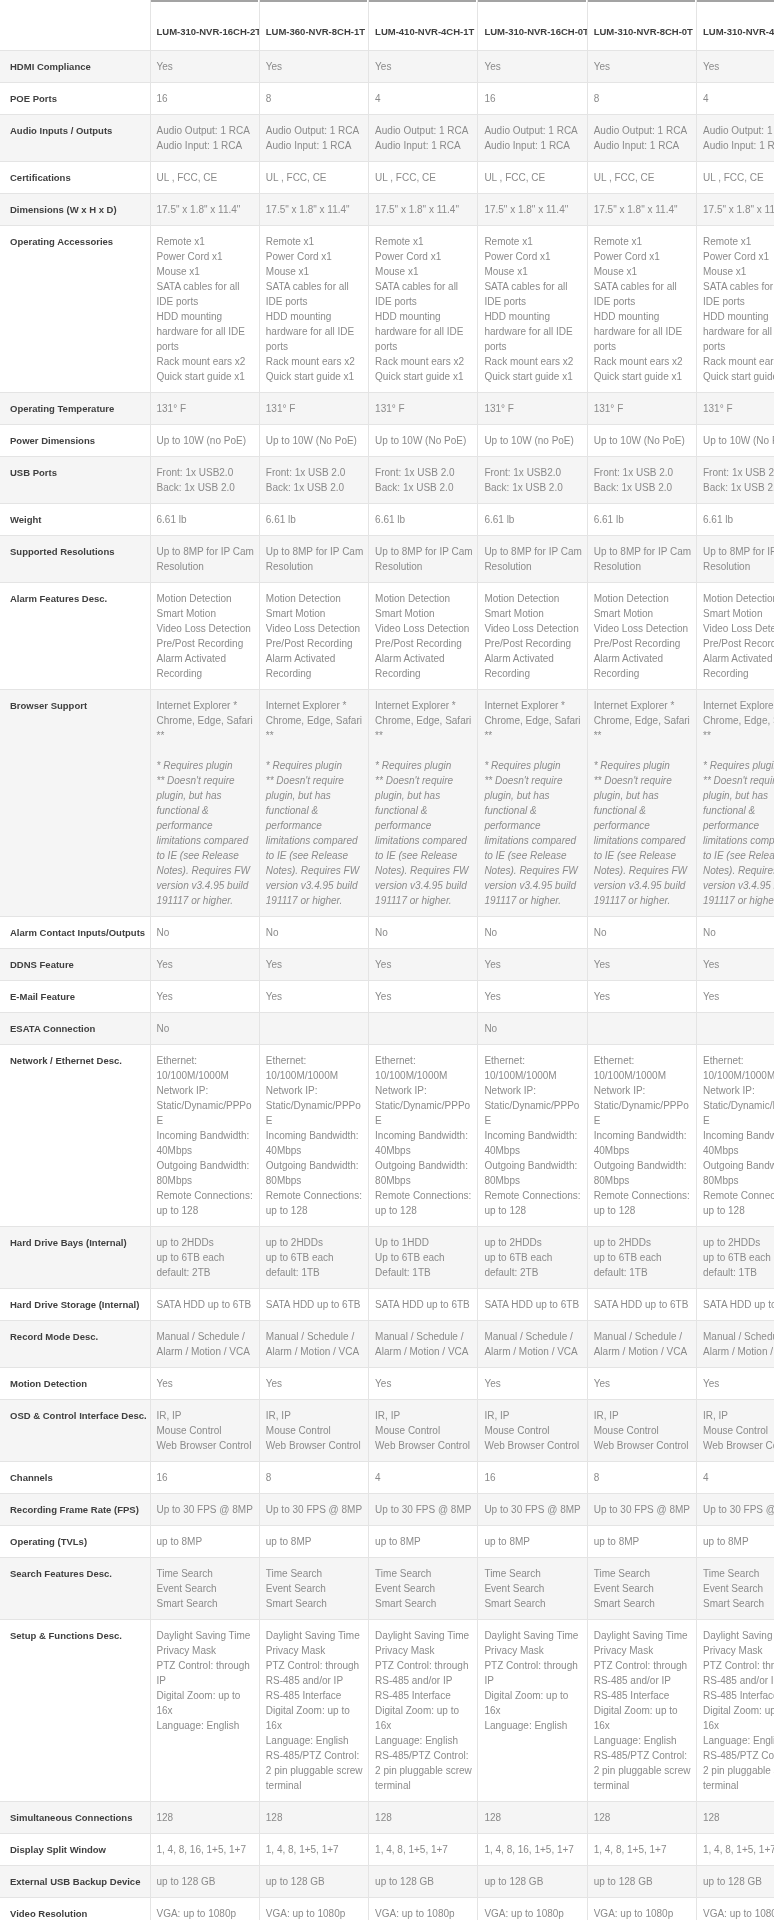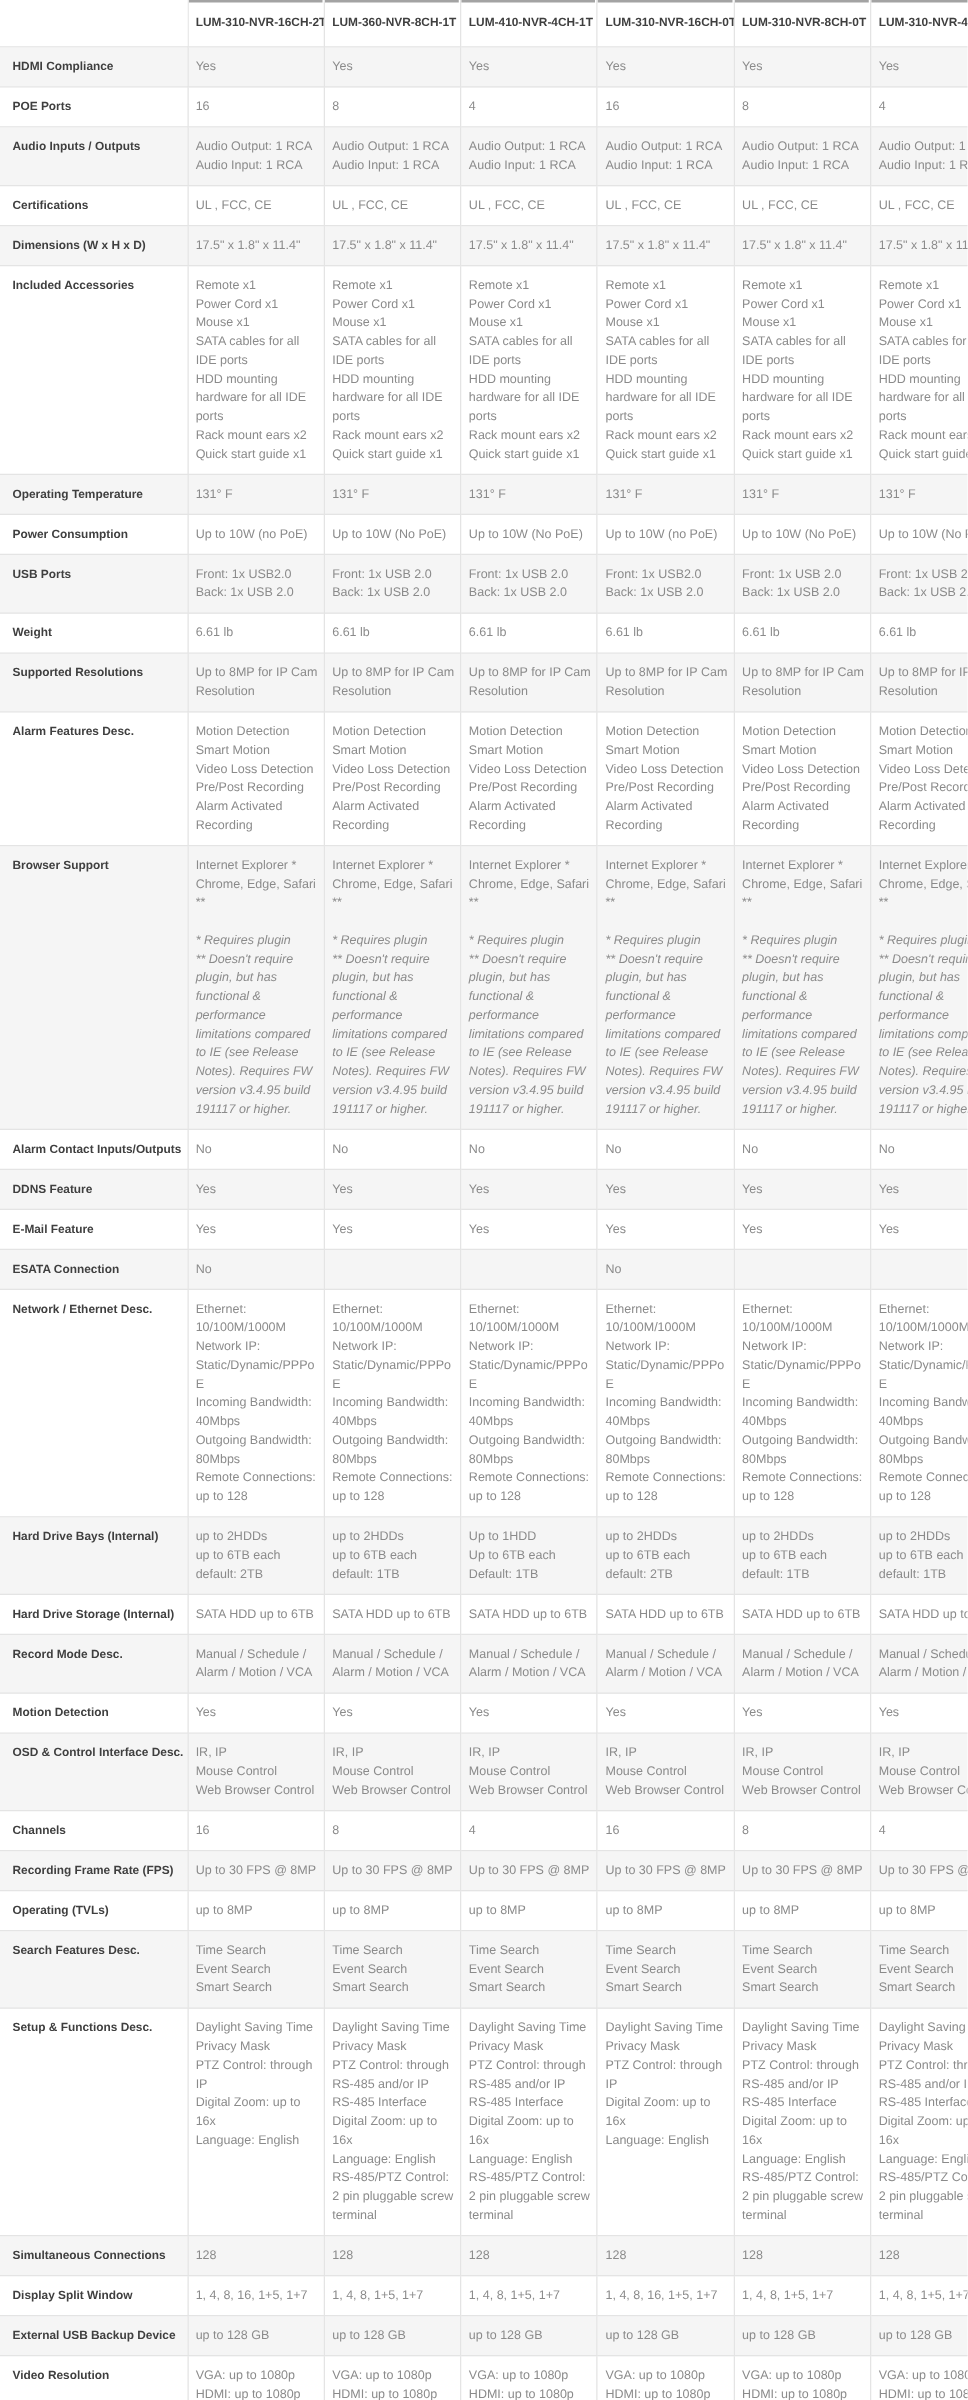--- a/index.html
+++ b/index.html
@@ -27,7 +27,7 @@
     font-size: 9.5px;
     font-weight: bold;
     color: #3f3f3f;
-    padding: 13px 3px 13px 6px;
+    padding: 26px 3px 13px 6px;
     white-space: nowrap;
     overflow: hidden;
     position: relative;

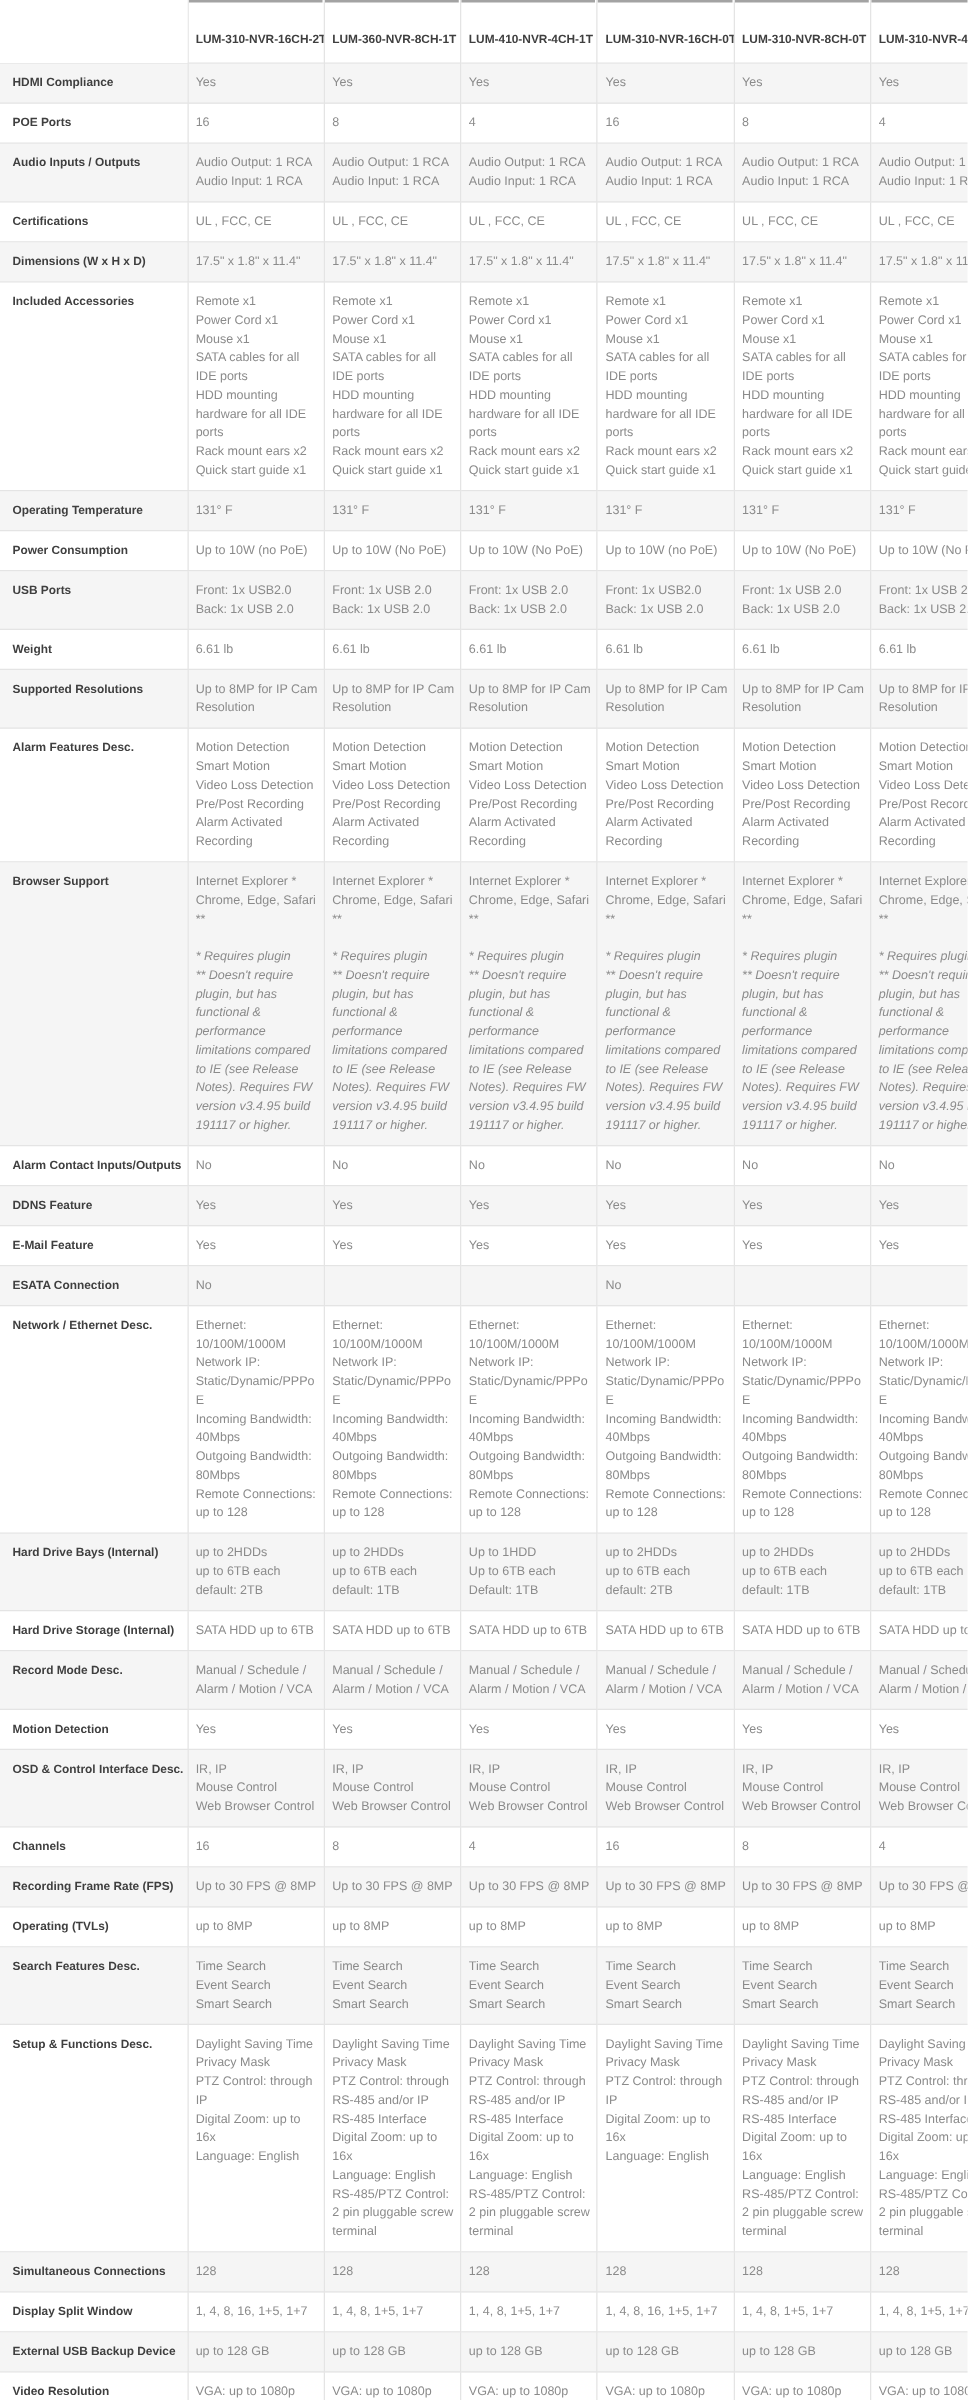--- a/index.html
+++ b/index.html
@@ -146,7 +146,7 @@
         <td>17.5" x 1.8" x 11.4"</td>
       </tr>
       <tr>
-        <th class="rowlabel">Included Accessories</th>
+        <th class="rowlabel">Operating Accessories</th>
         <td>Remote x1
 Power Cord x1
 Mouse x1

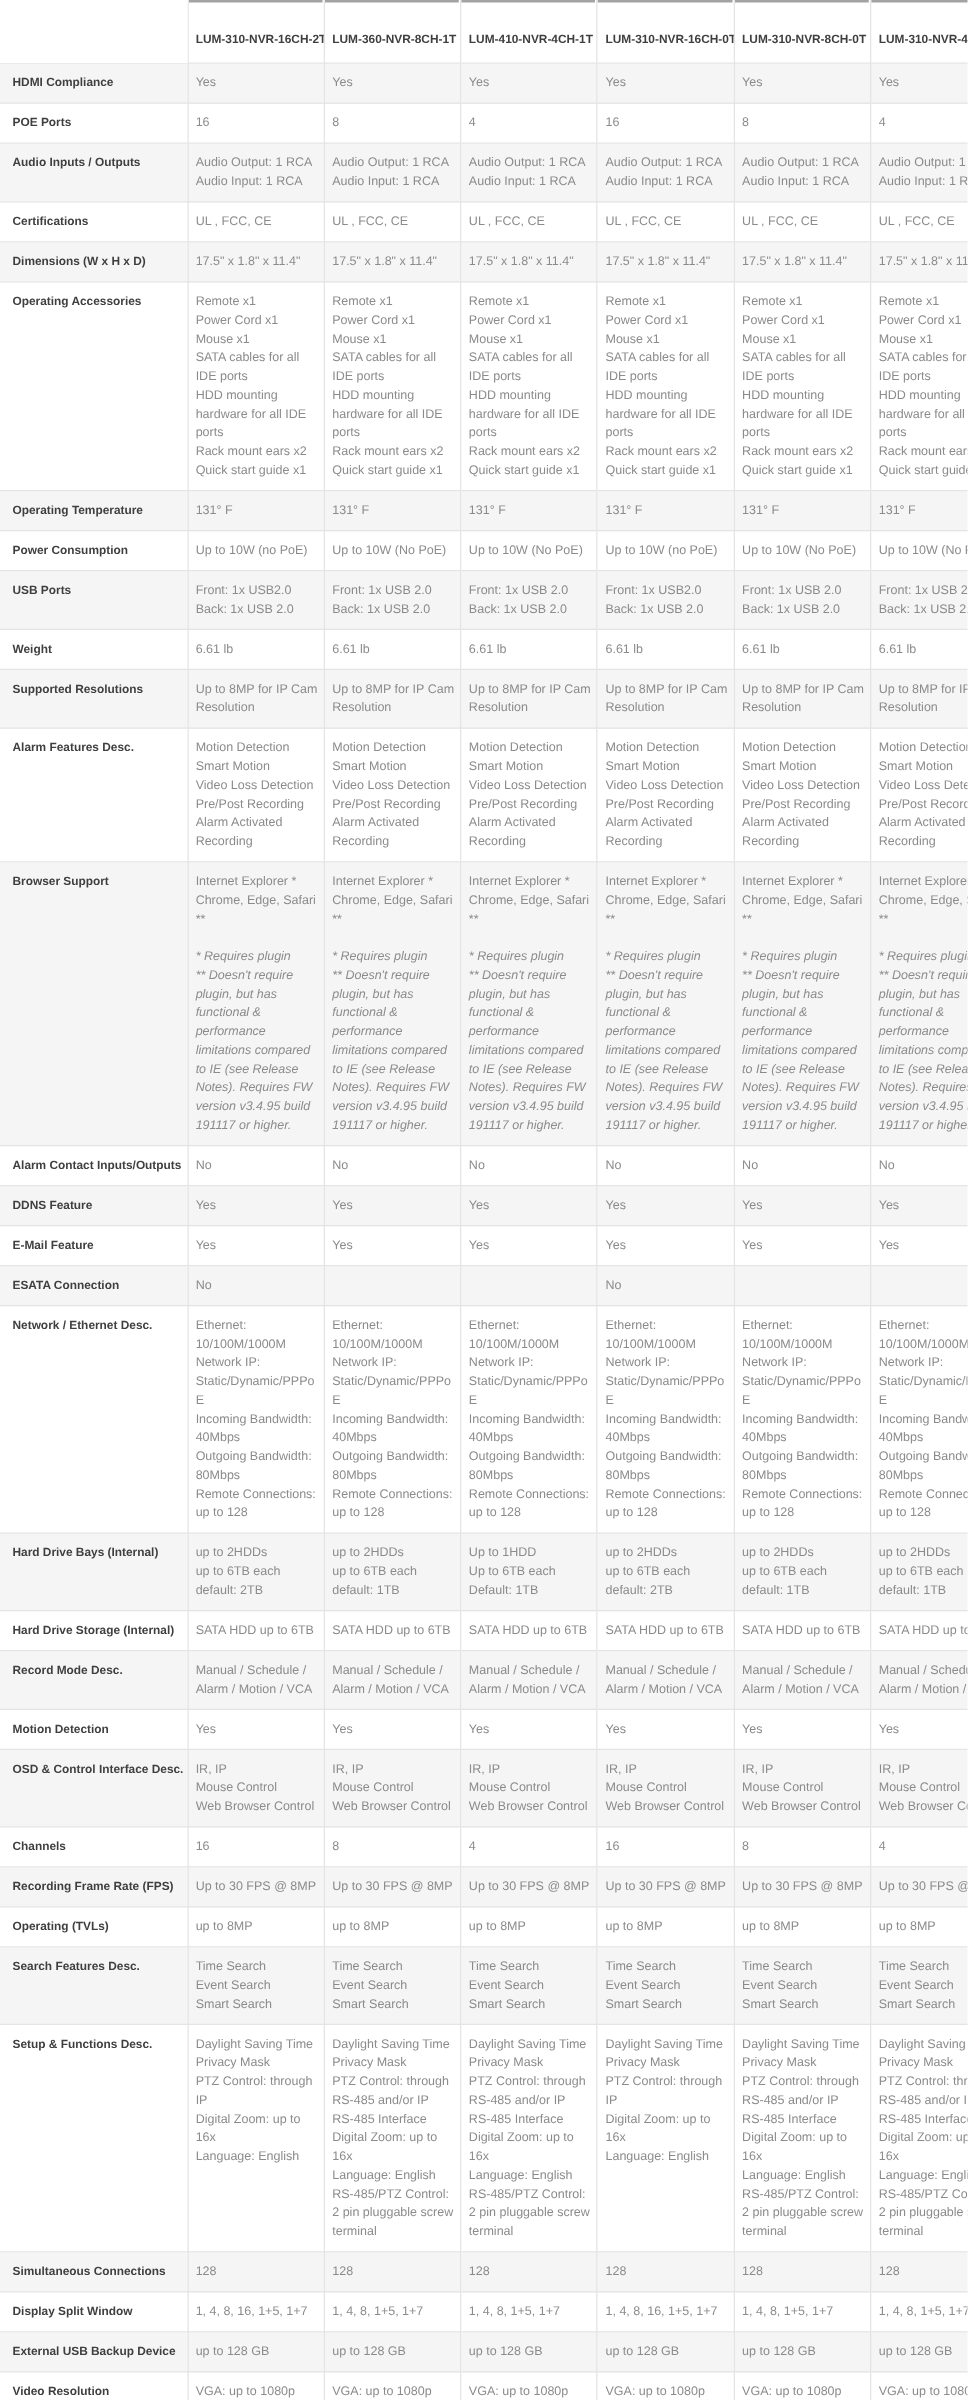--- a/index.html
+++ b/index.html
@@ -200,7 +200,7 @@
         <td>131° F</td>
       </tr>
       <tr>
-        <th class="rowlabel">Power Consumption</th>
+        <th class="rowlabel">Power Dimensions</th>
         <td>Up to 10W (no PoE)</td>
         <td>Up to 10W (No PoE)</td>
         <td>Up to 10W (No PoE)</td>

